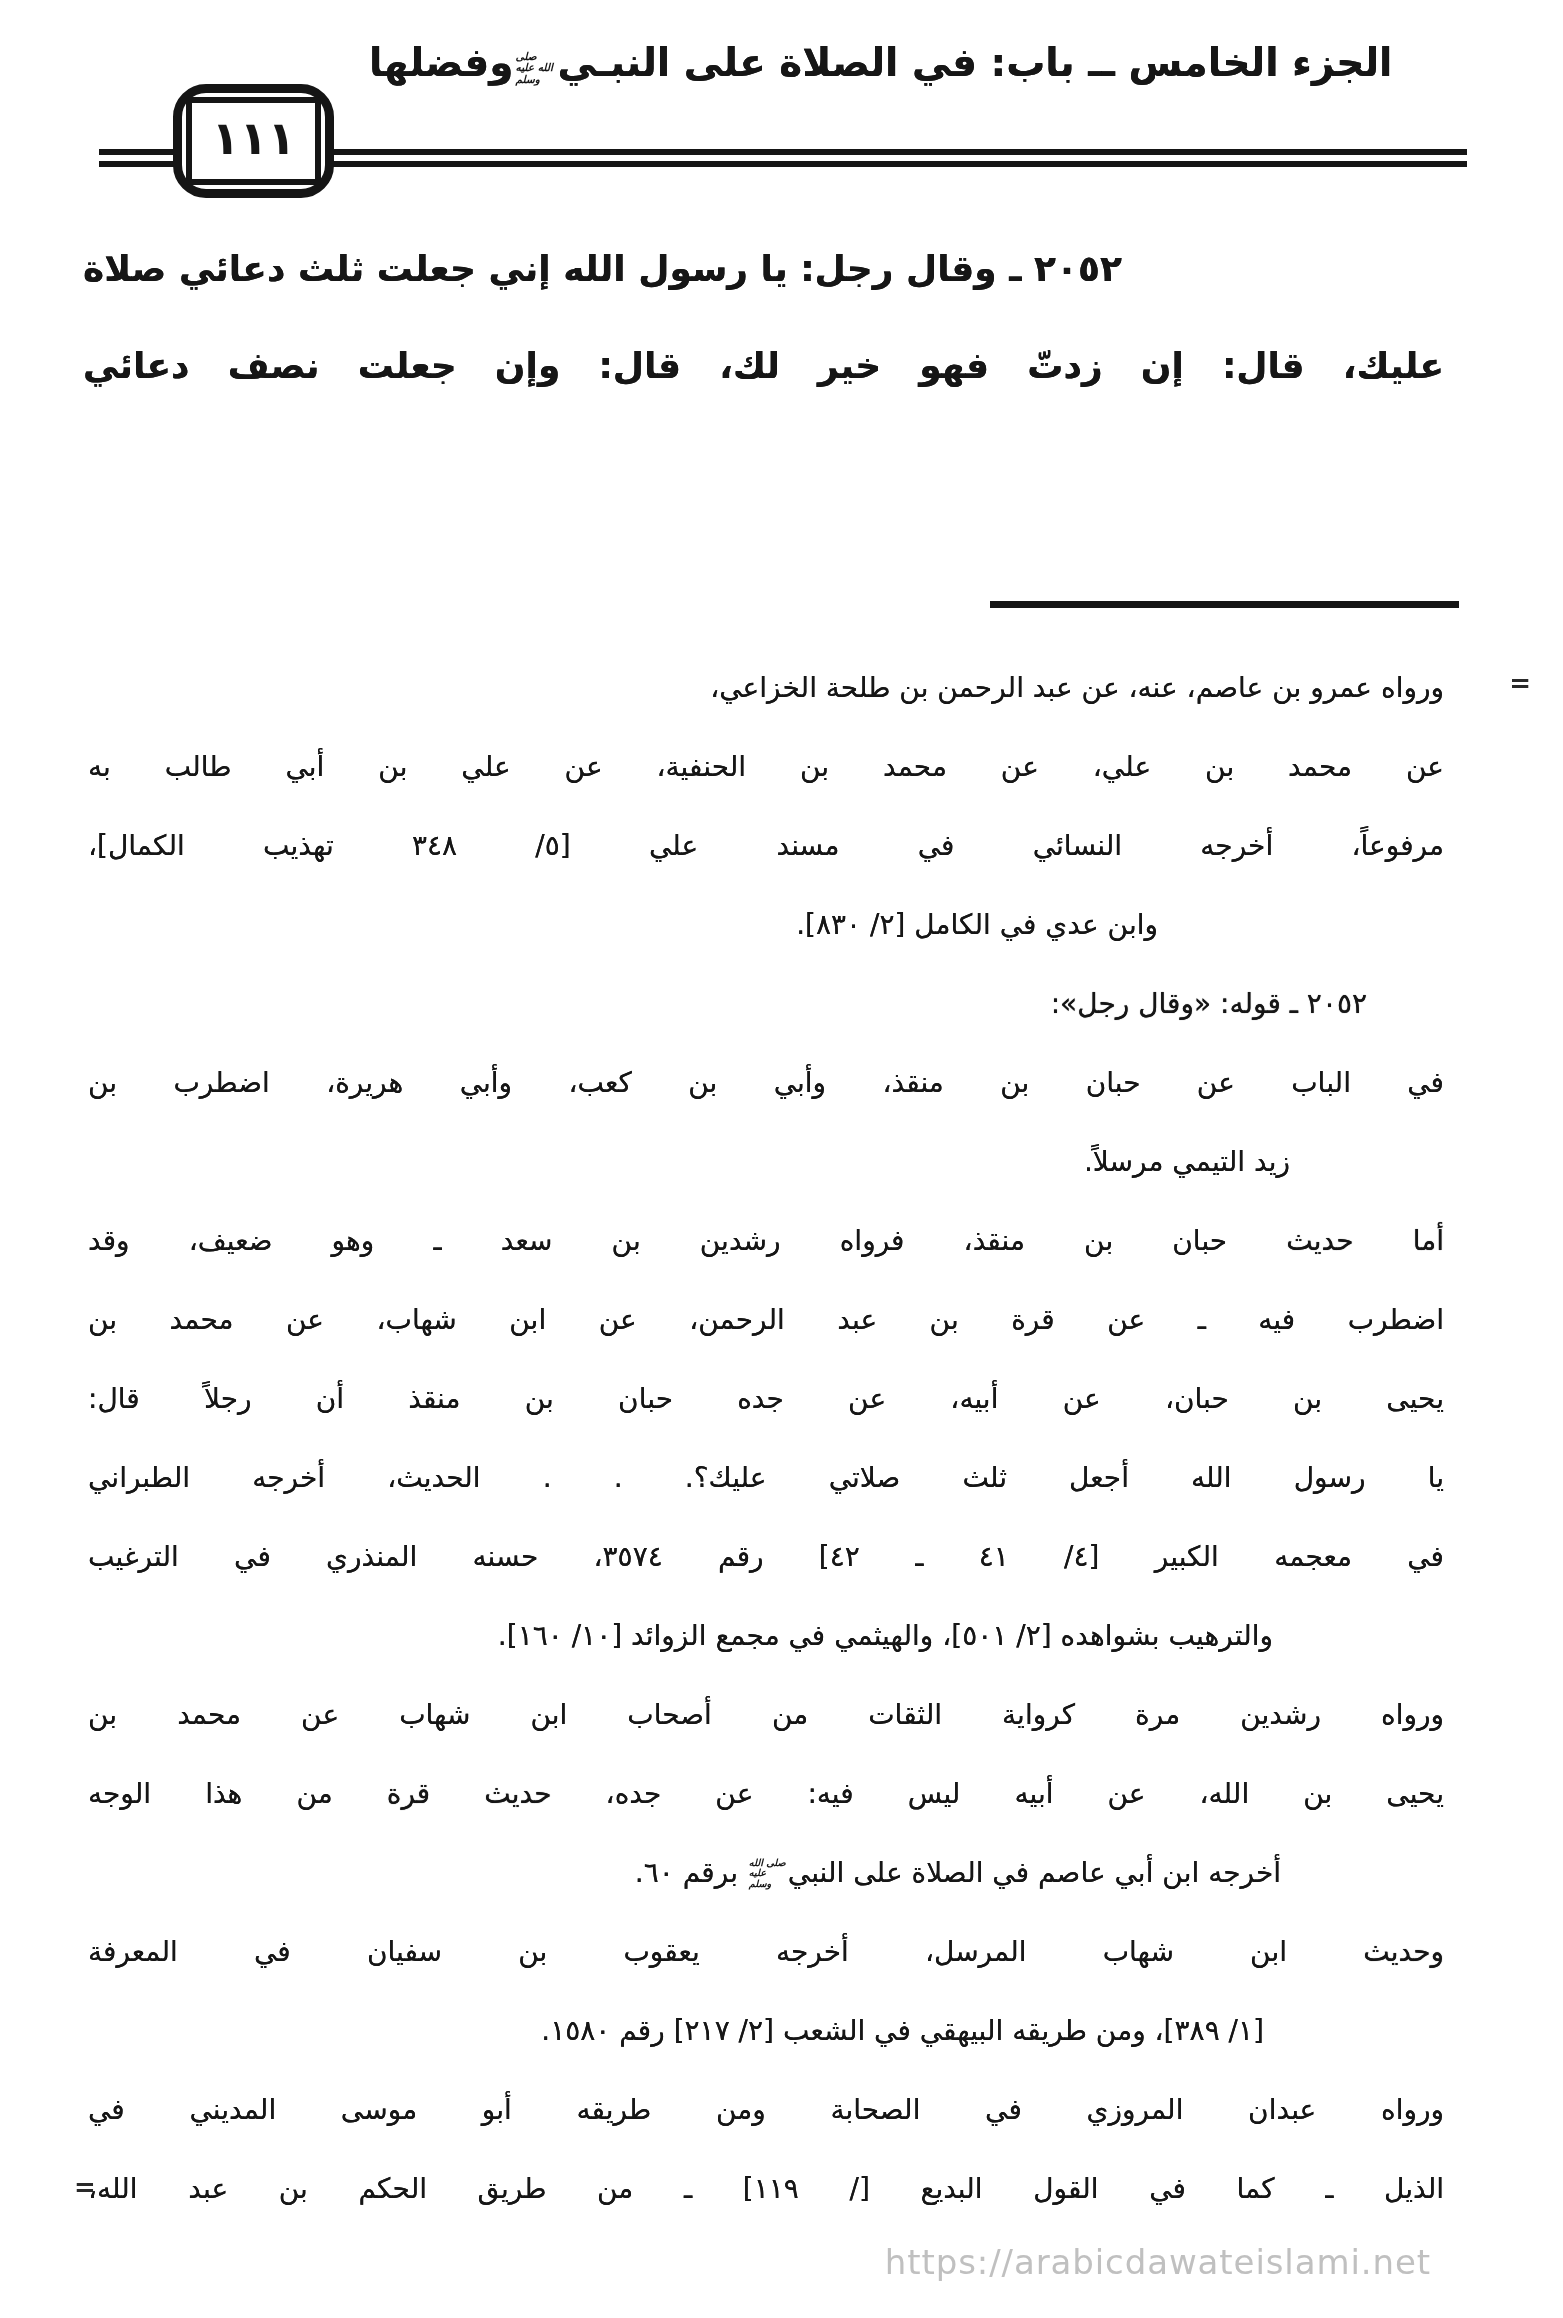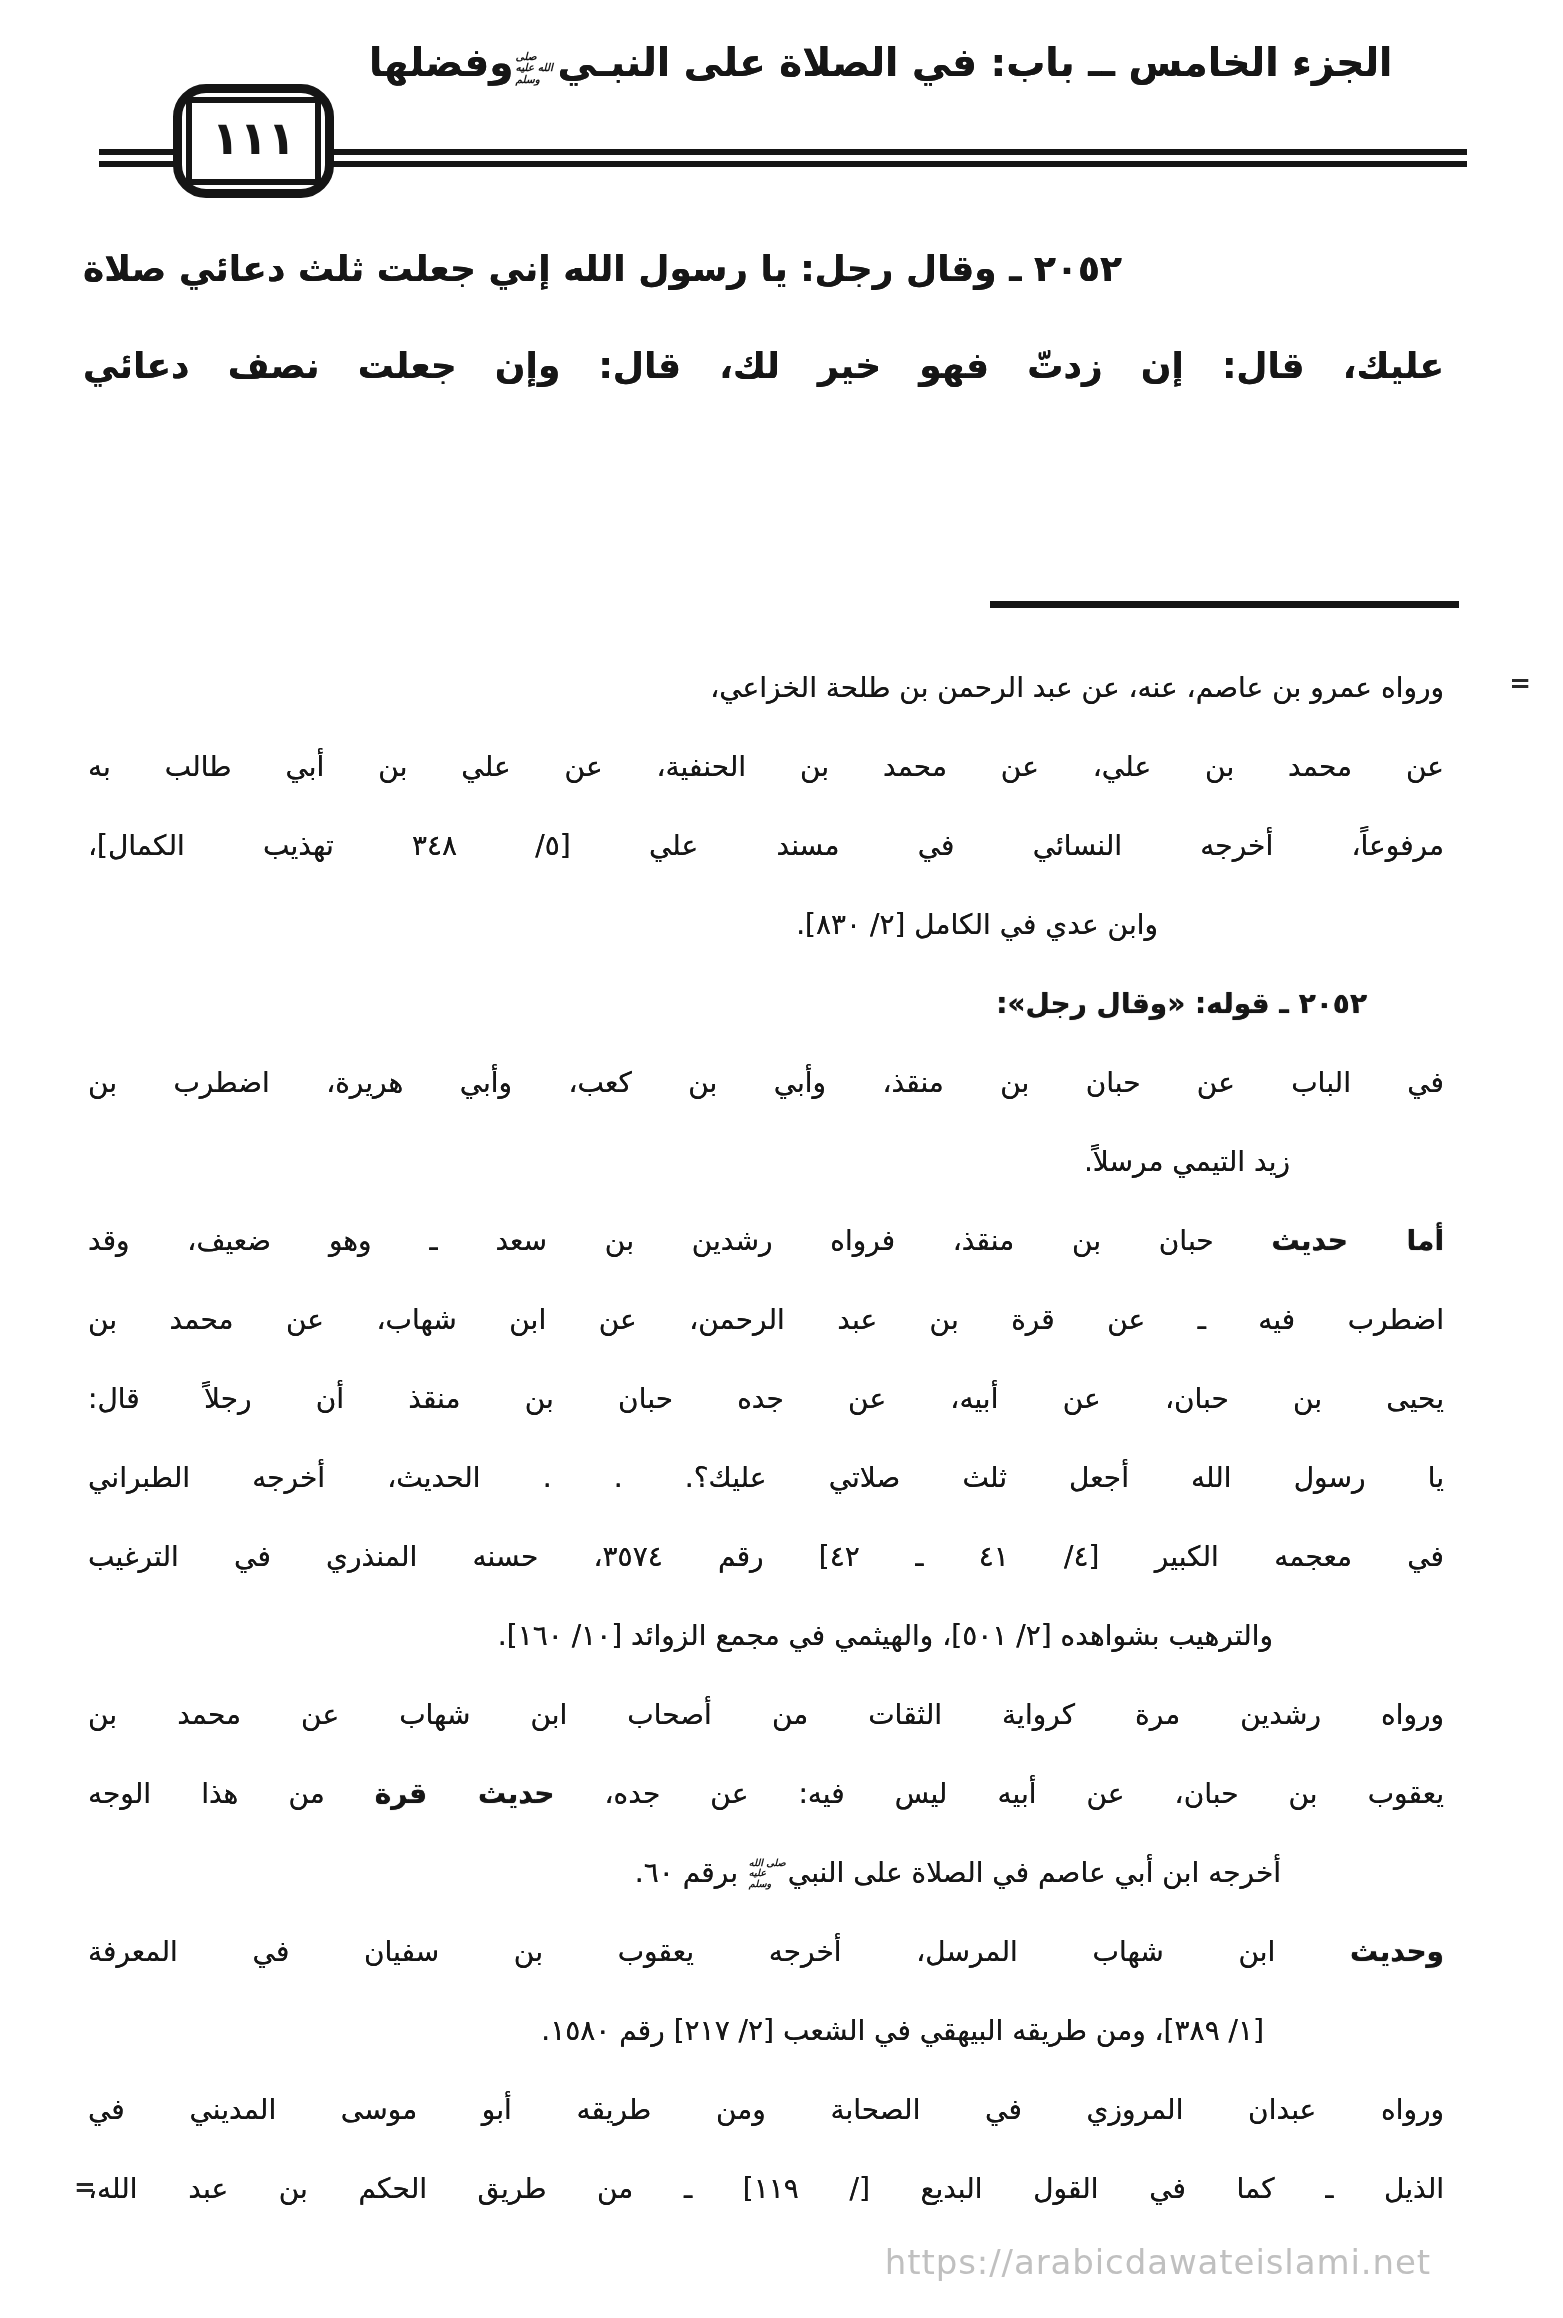--- a/index.html
+++ b/index.html
@@ -62,7 +62,7 @@
   .pr88{padding-right:77px;}  .pr175{padding-right:154px;}
   .pr185{padding-right:163px;}.pr195{padding-right:171px;}
   .pr205{padding-right:180px;}.pr325{padding-right:286px;}
-  .b{font-weight:bold;text-shadow:0 0 0.7px #111;}
+  .b{font-weight:normal;text-shadow:0 0 0.7px #111;}
 
   
   .saw{

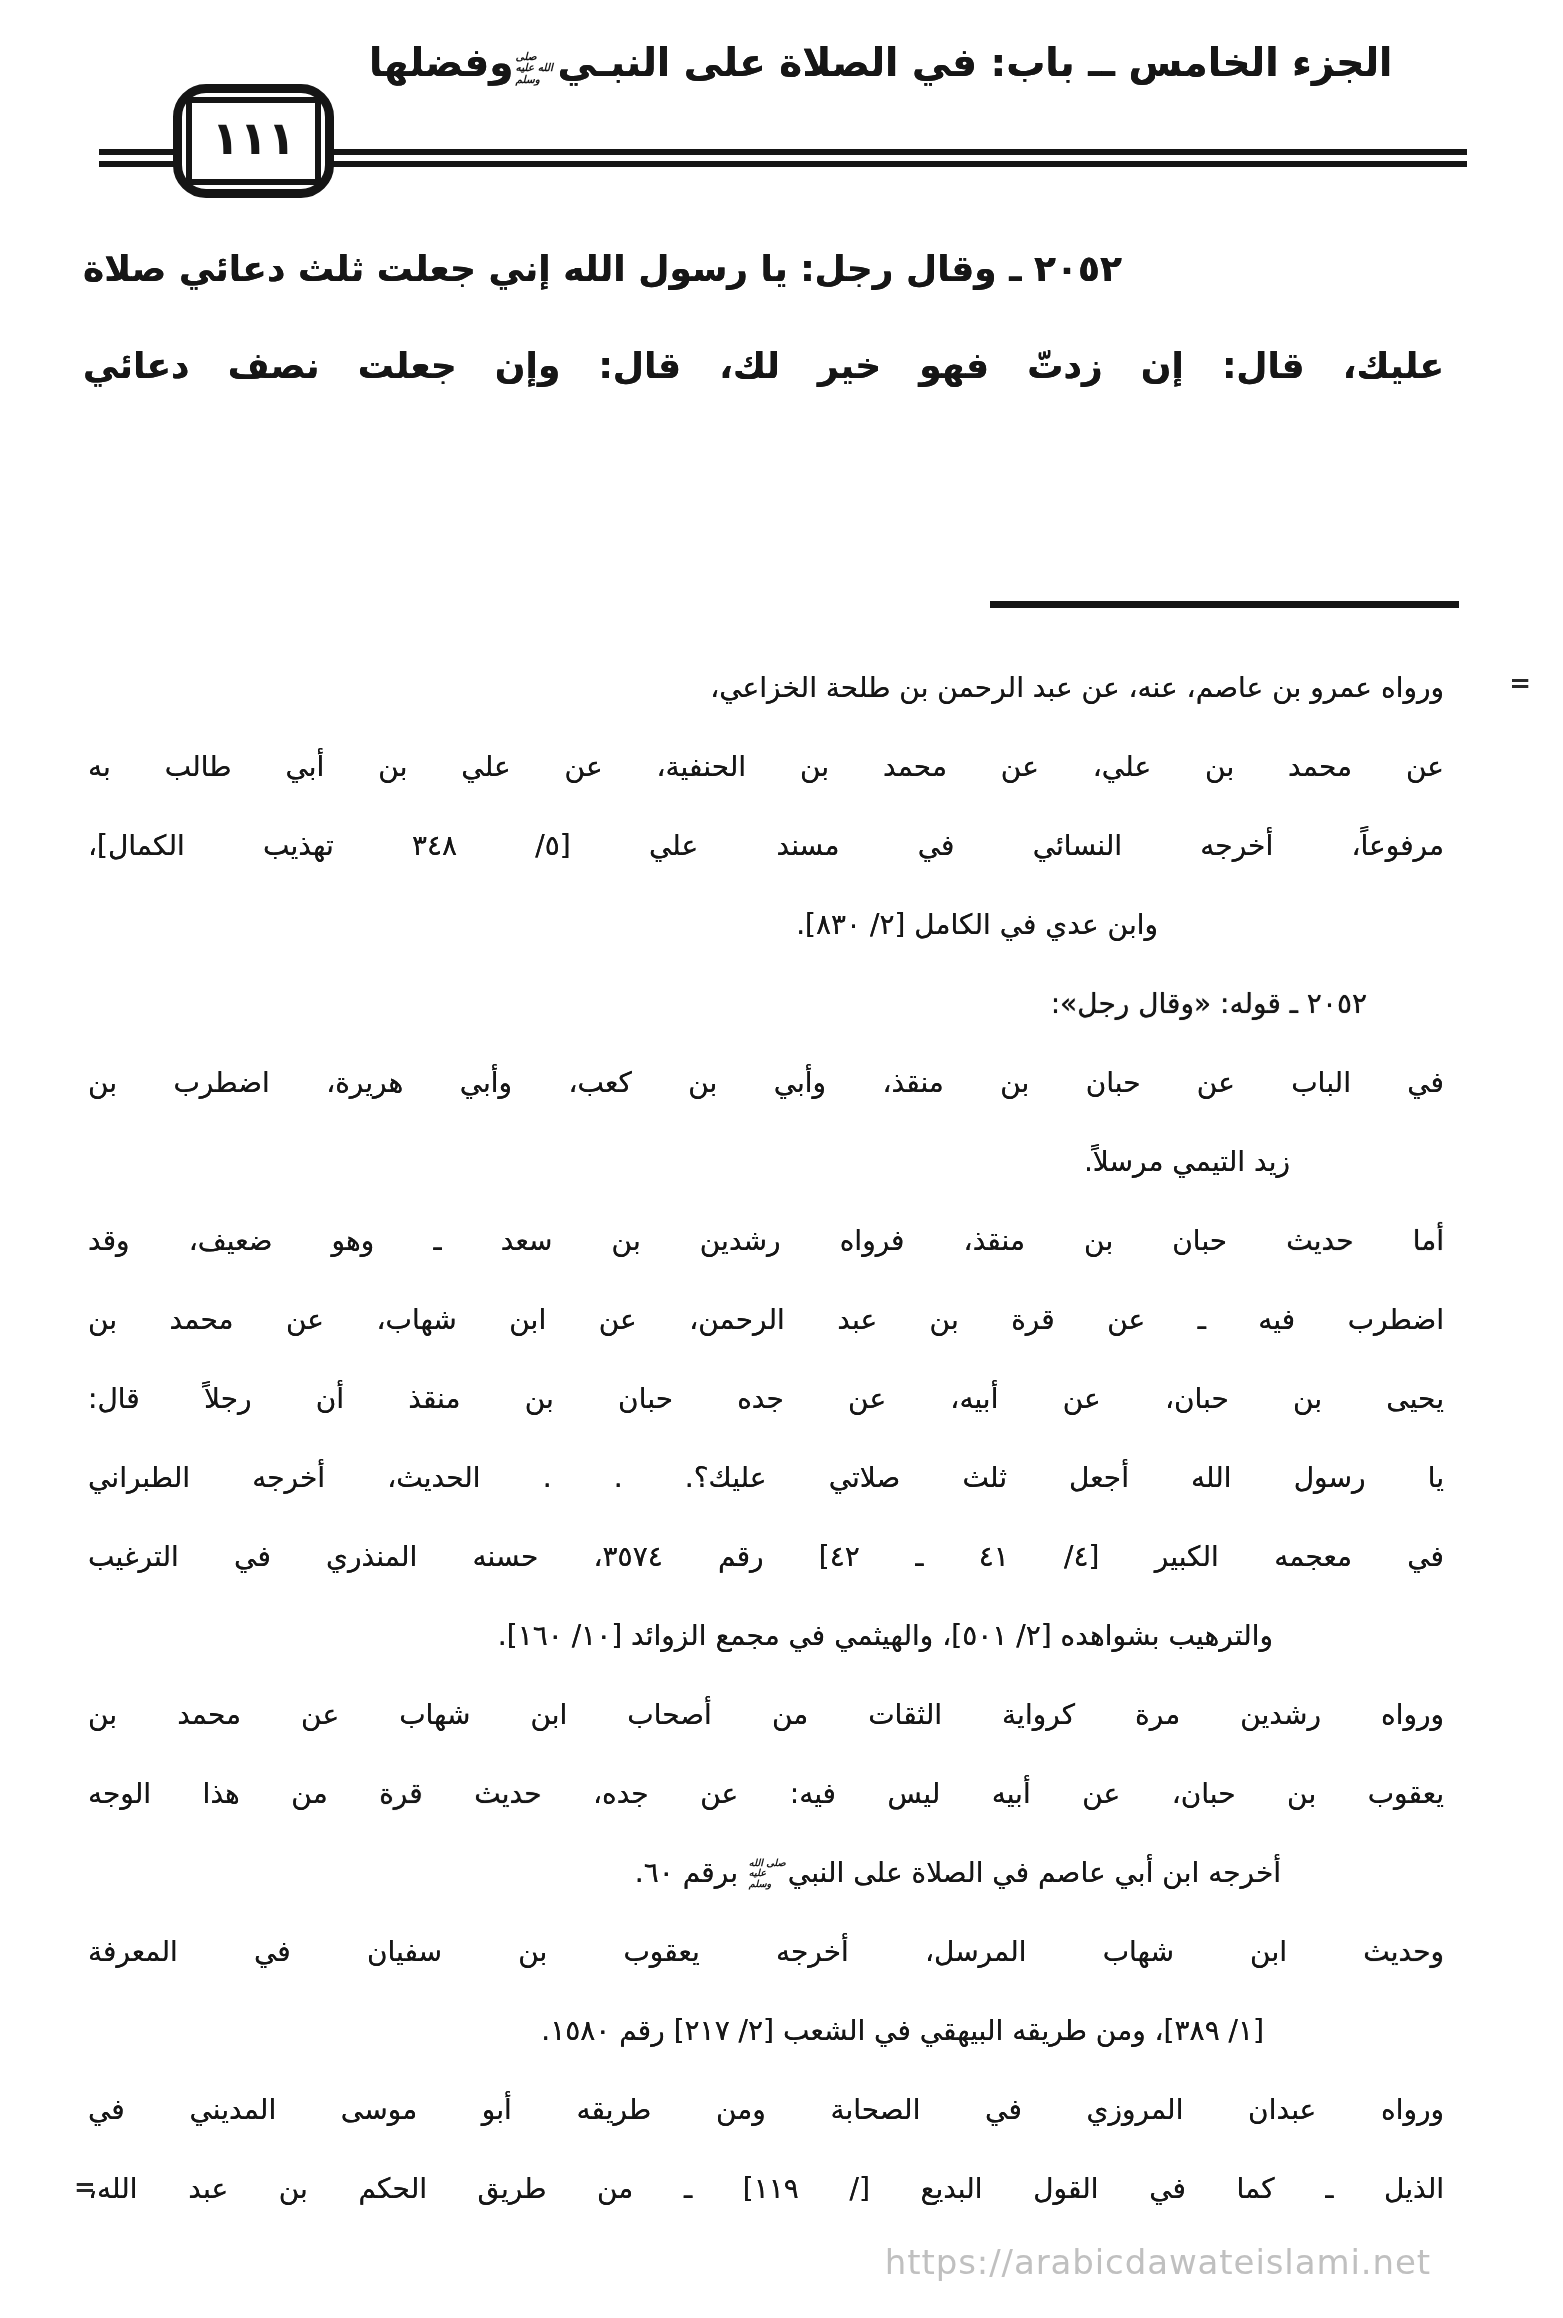--- a/index.html
+++ b/index.html
@@ -119,7 +119,7 @@
     <div class="fl full"><span>في معجمه الكبير [٤/ ٤١ ـ ٤٢] رقم ٣٥٧٤، حسنه المنذري في الترغيب</span></div>
     <div class="fl ragged pr195"><span>والترهيب بشواهده [٢/ ٥٠١]، والهيثمي في مجمع الزوائد [١٠/ ١٦٠].</span></div>
     <div class="fl full"><span>ورواه رشدين مرة كرواية الثقات من أصحاب ابن شهاب عن محمد بن</span></div>
-    <div class="fl full"><span>يعقوب بن حبان، عن أبيه ليس فيه: عن جده، </span><span class="b">حديث قرة</span><span> من هذا الوجه</span></div>
+    <div class="fl full"><span>يحيى بن الله، عن أبيه ليس فيه: عن جده، </span><span class="b">حديث قرة</span><span> من هذا الوجه</span></div>
     <div class="fl ragged pr185"><span>أخرجه ابن أبي عاصم في الصلاة على النبي</span><span class="saw">صلى الله عليه وسلم</span><span> برقم ٦٠.</span></div>
     <div class="fl full"><span class="b">وحديث</span><span> ابن شهاب المرسل، أخرجه يعقوب بن سفيان في المعرفة</span></div>
     <div class="fl ragged pr205"><span>[١/ ٣٨٩]، ومن طريقه البيهقي في الشعب [٢/ ٢١٧] رقم ١٥٨٠.</span></div>

